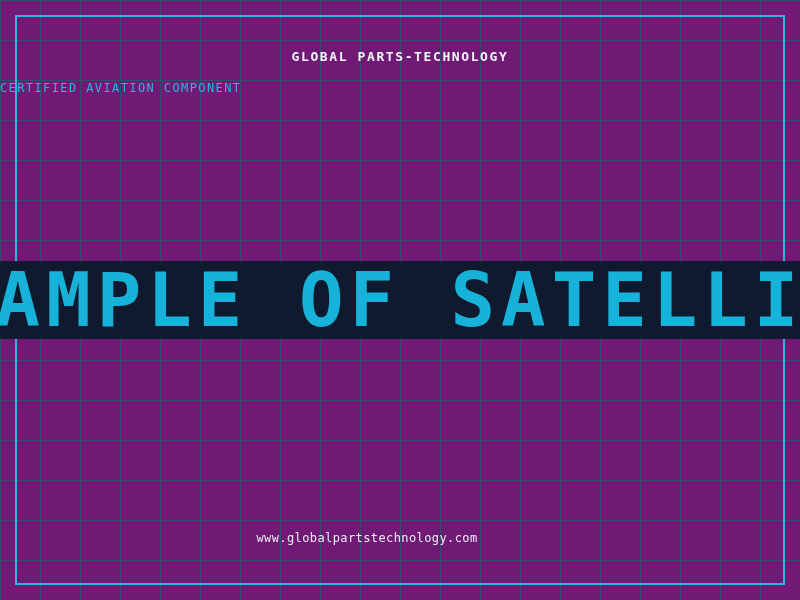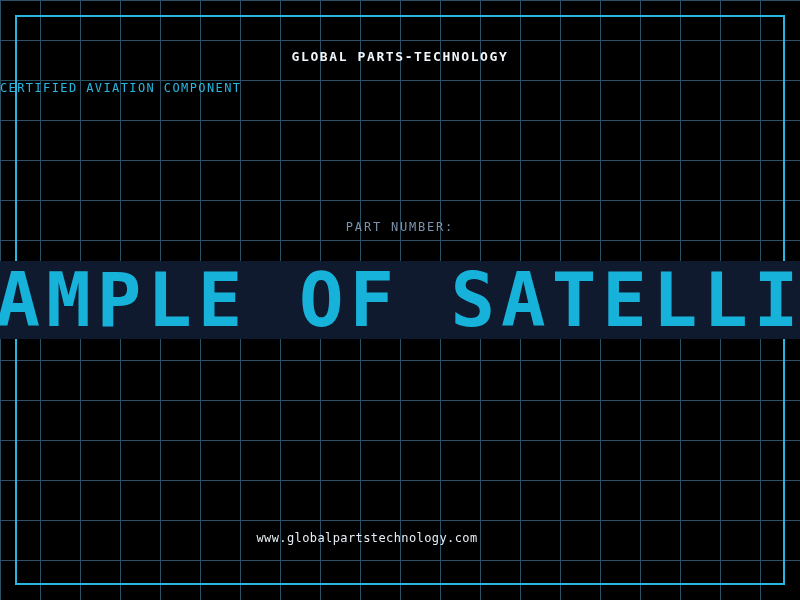--- a/index.html
+++ b/index.html
@@ -14,7 +14,7 @@
     width: 800px;
     height: 600px;
     overflow: hidden;
-    background-color: #000000;
+    background-color: #701a75;
     font-family: "DejaVu Sans Mono", "Liberation Mono", monospace;
     -webkit-font-smoothing: none;
   }

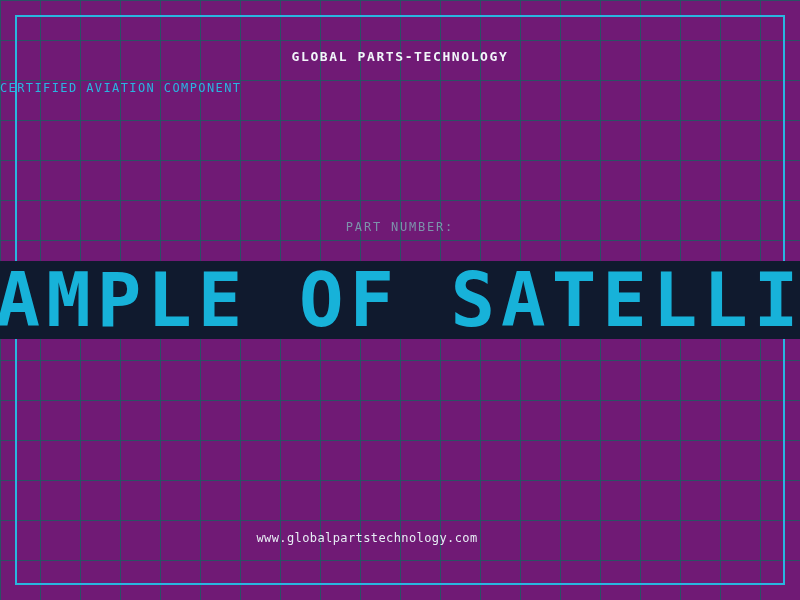--- a/index.html
+++ b/index.html
@@ -147,7 +147,6 @@
     <div id="company-subtitle">CERTIFIED AVIATION COMPONENT</div>
   </div>
 
-  <div id="part-number-label">PART NUMBER:</div>
 
   <div id="part-number-band">
     <div id="part-number-value">EXAMPLE OF SATELLITE</div>

